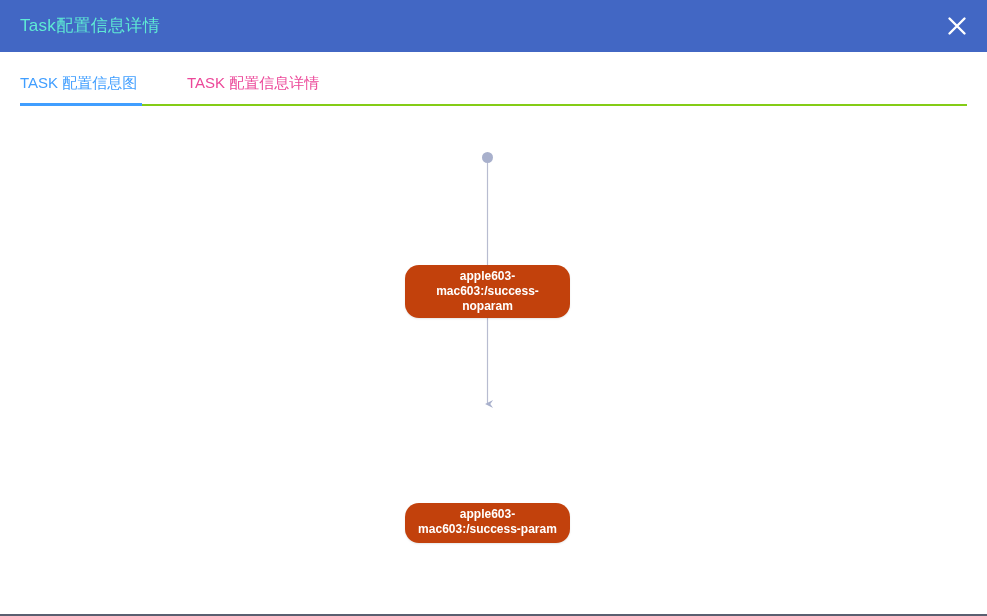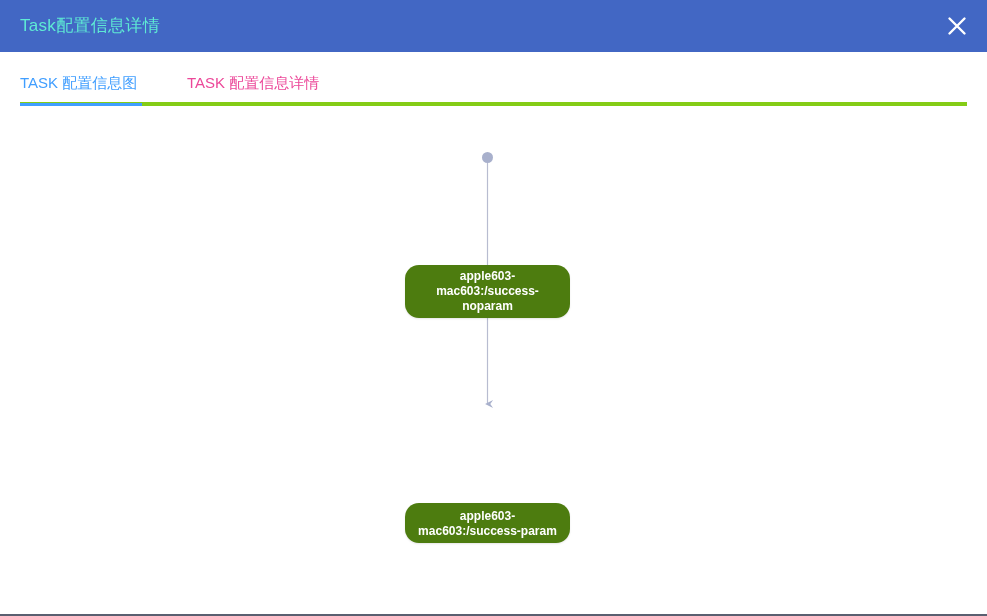--- a/index.html
+++ b/index.html
@@ -64,7 +64,7 @@
     top: 62px;
     width: 947px;
     height: 44px;
-    border-bottom: 4px solid #84cc16;
+    border-bottom: 2px solid #84cc16;
     box-sizing: border-box;
     text-align: right;
   }

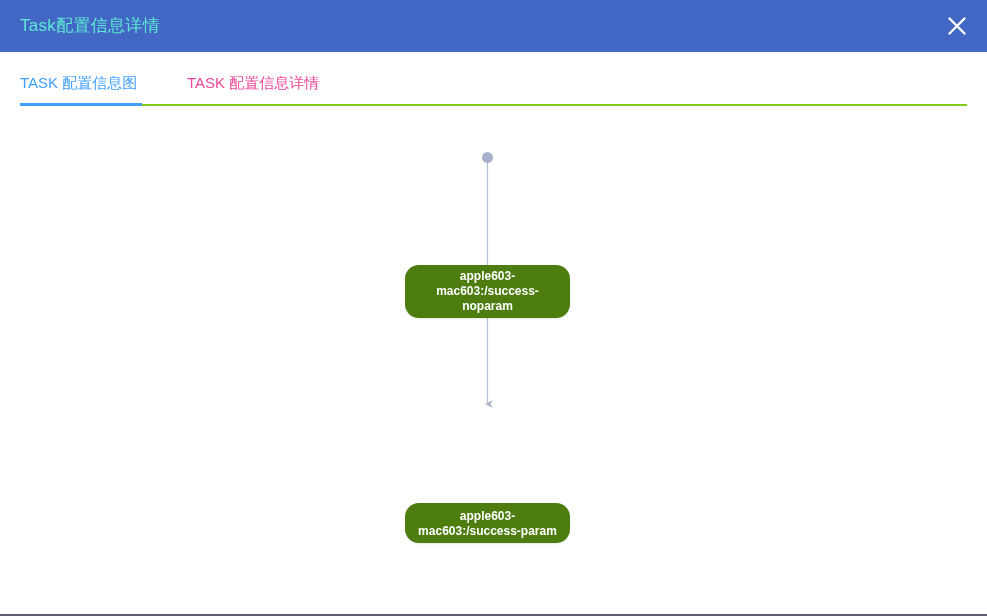--- a/index.html
+++ b/index.html
@@ -113,7 +113,7 @@
   .node {
     position: absolute;
     box-sizing: border-box;
-    background: #4d7c0f;
+    background: #c2410c;
     border-radius: 14px;
     color: #ffffff;
     font-size: 12px;
@@ -121,7 +121,7 @@
     line-height: 15px;
     text-align: center;
     display: flex;
-    align-items: flex-end;
+    align-items: flex-start;
     justify-content: center;
     padding: 4px 8px;
     cursor: pointer;

